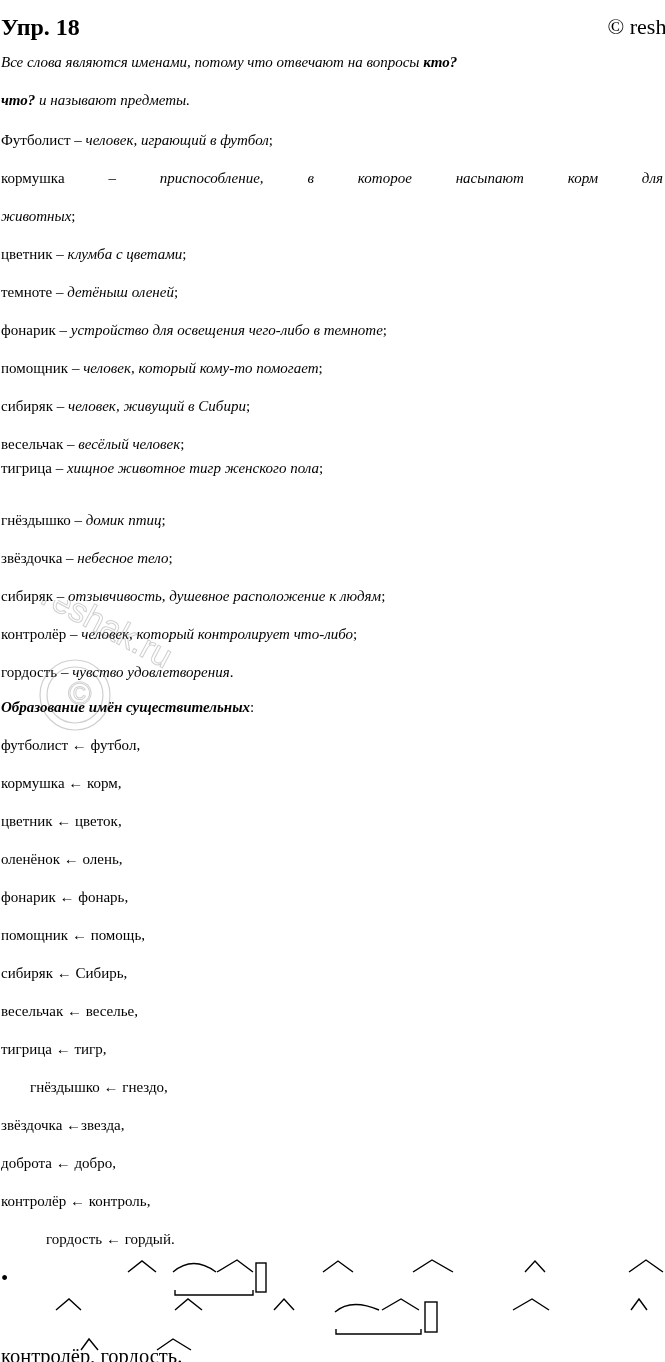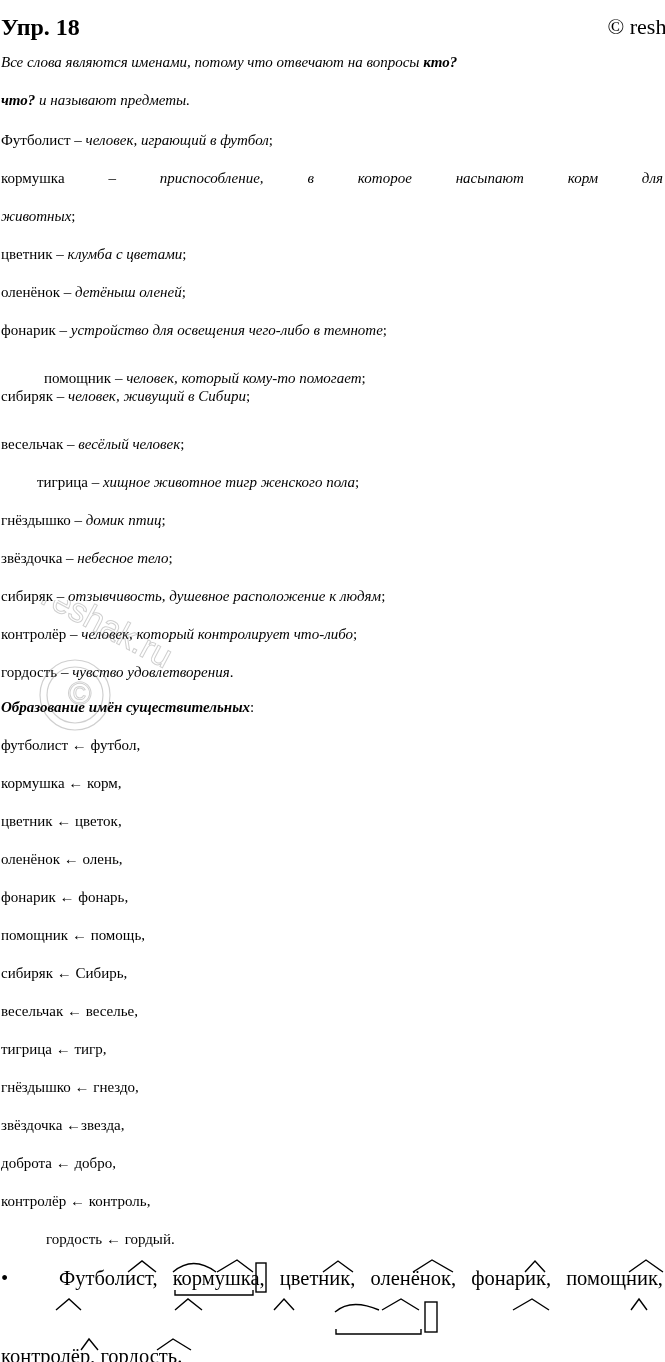--- a/index.html
+++ b/index.html
@@ -55,7 +55,7 @@
     <span>цветник</span><span> – </span><span class="it">клумба с цветами</span><span>;</span>
   </div>
   <div class="line" style="top:280px;">
-    <span>оленёнок</span><span> – </span><span class="it">детёныш оленей</span><span>;</span>
+    <span>темноте</span><span> – </span><span class="it">детёныш оленей</span><span>;</span>
   </div>
   <div class="line" style="top:318px;">
     <span>фонарик</span><span> – </span><span class="it">устройство для освещения чего-либо в темноте</span><span>;</span>

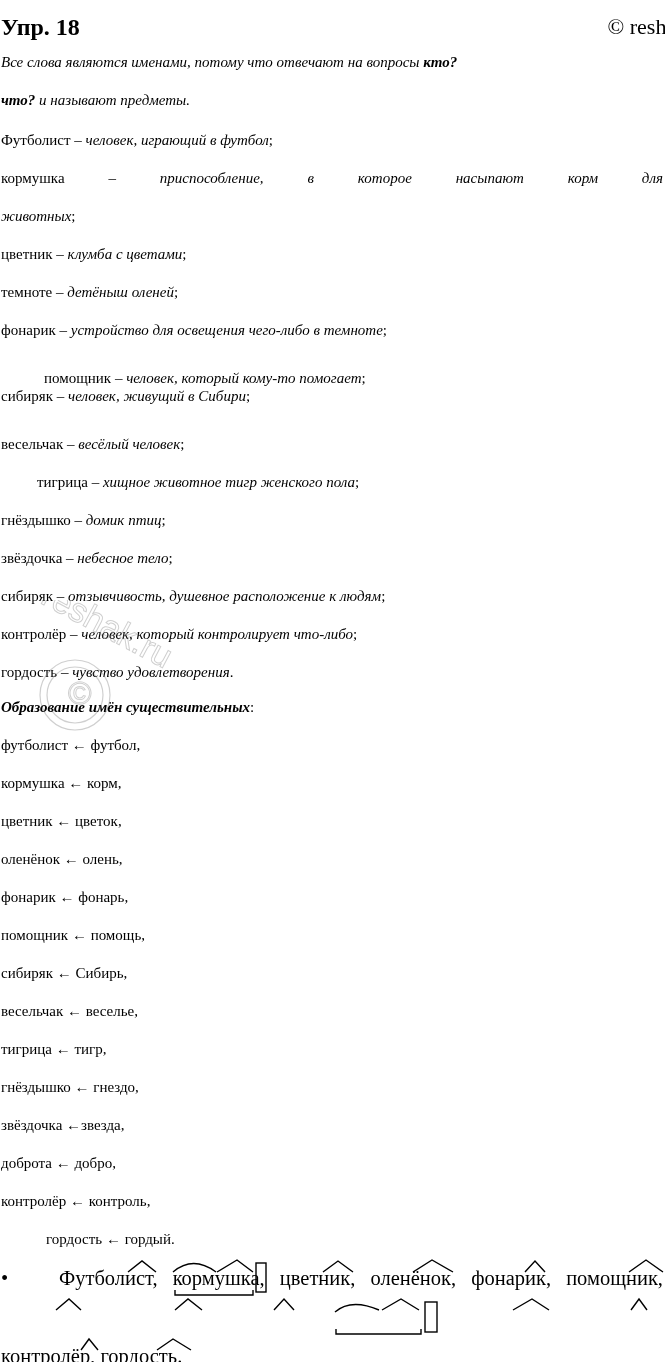--- a/index.html
+++ b/index.html
@@ -60,7 +60,7 @@
   <div class="line" style="top:318px;">
     <span>фонарик</span><span> – </span><span class="it">устройство для освещения чего-либо в темноте</span><span>;</span>
   </div>
-  <div class="line" style="top:366px;margin-left:43px;">
+  <div class="line" style="top:356px;">
     <span>помощник</span><span> – </span><span class="it">человек, который кому-то помогает</span><span>;</span>
   </div>
   <div class="line" style="top:384px;">

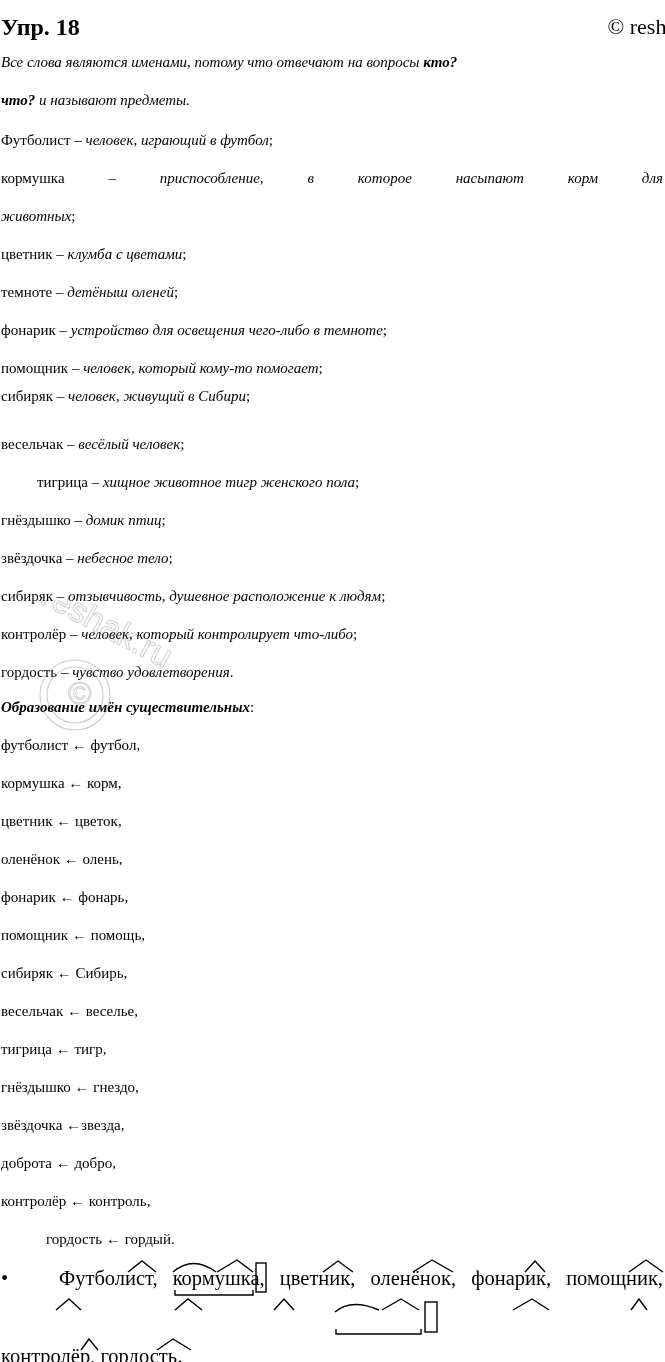--- a/index.html
+++ b/index.html
@@ -63,7 +63,7 @@
   <div class="line" style="top:356px;">
     <span>помощник</span><span> – </span><span class="it">человек, который кому-то помогает</span><span>;</span>
   </div>
-  <div class="line" style="top:384px;">
+  <div class="line" style="top:394px;">
     <span>сибиряк</span><span> – </span><span class="it">человек, живущий в Сибири</span><span>;</span>
   </div>
   <div class="line" style="top:432px;">

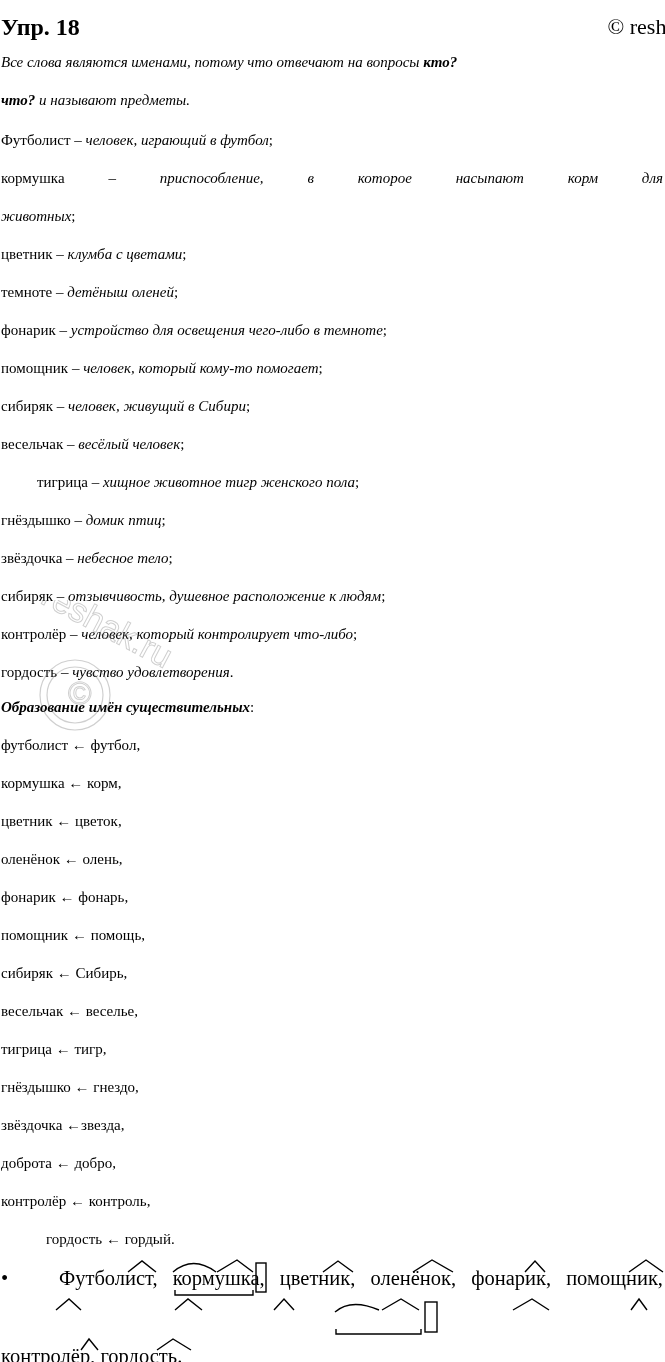--- a/index.html
+++ b/index.html
@@ -69,7 +69,7 @@
   <div class="line" style="top:432px;">
     <span>весельчак</span><span> – </span><span class="it">весёлый человек</span><span>;</span>
   </div>
-  <div class="line" style="top:470px;padding-left:36px;">
+  <div class="line" style="top:456px;">
     <span>тигрица</span><span> – </span><span class="it">хищное животное тигр женского пола</span><span>;</span>
   </div>
   <div class="line" style="top:508px;">

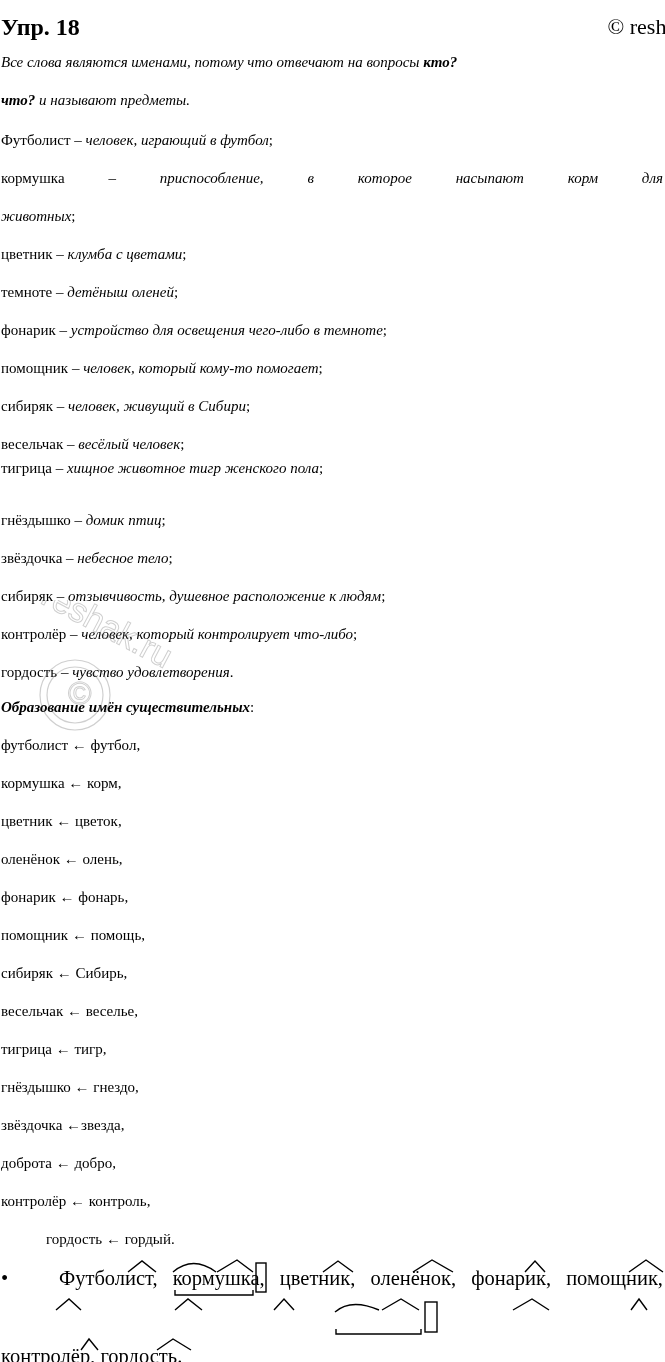--- a/index.html
+++ b/index.html
@@ -101,7 +101,7 @@
   <div class="line" style="top:961px;">сибиряк ← Сибирь,</div>
   <div class="line" style="top:999px;">весельчак ← веселье,</div>
   <div class="line" style="top:1037px;">тигрица ← тигр,</div>
-  <div class="line" style="top:1075px;">гнёздышко ← гнездо,</div>
+  <div class="line" style="top:1075px;margin-left:29px;">гнёздышко ← гнездо,</div>
   <div class="line" style="top:1113px;">звёздочка ←звезда,</div>
   <div class="line" style="top:1151px;">доброта ← добро,</div>
   <div class="line" style="top:1189px;">контролёр ← контроль,</div>

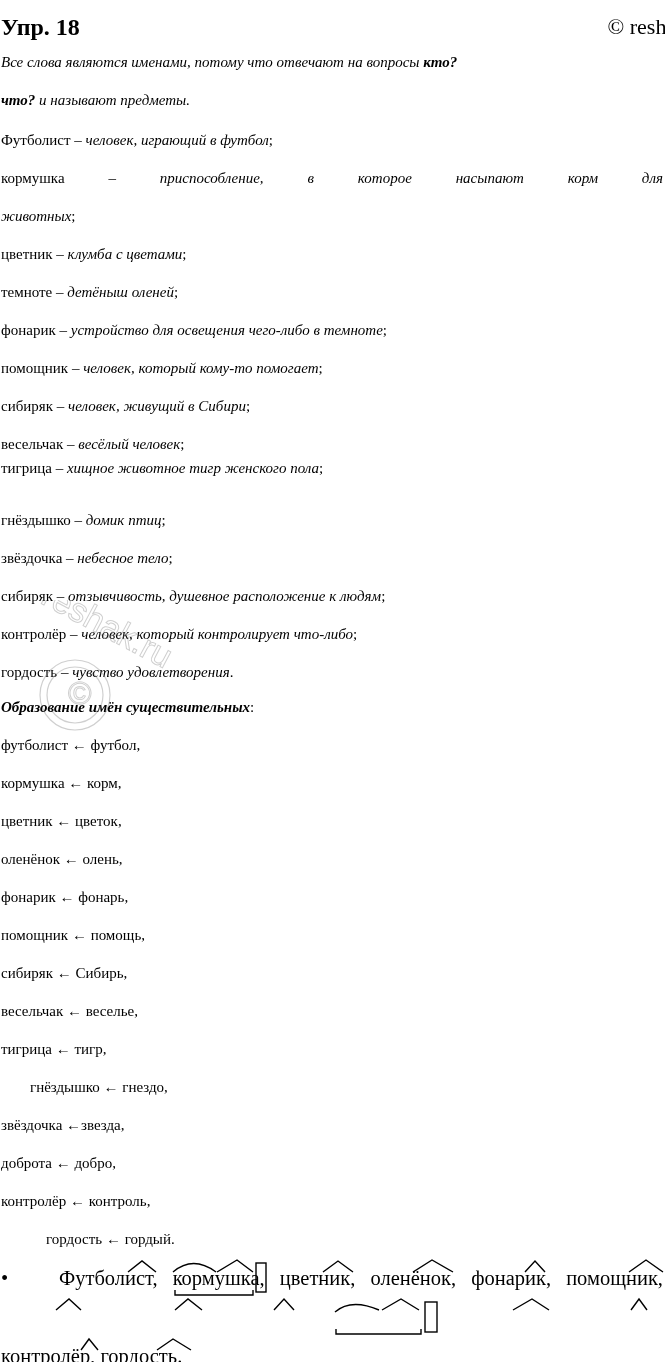--- a/index.html
+++ b/index.html
@@ -138,14 +138,6 @@
     </svg>
     <div class="mrow just" style="top:0;">
       <span style="position:absolute; left:0; top:16px;">•</span>
-      <div style="position:absolute; left:58px; right:0; top:16px; display:flex; justify-content:space-between;">
-        <span>Футболист,</span>
-        <span>кормушка,</span>
-        <span>цветник,</span>
-        <span>оленёнок,</span>
-        <span>фонарик,</span>
-        <span>помощник,</span>
-      </div>
     </div>
     <div class="mrow" style="top:78px;">
       <div style="position:absolute; left:0; top:16px;">

